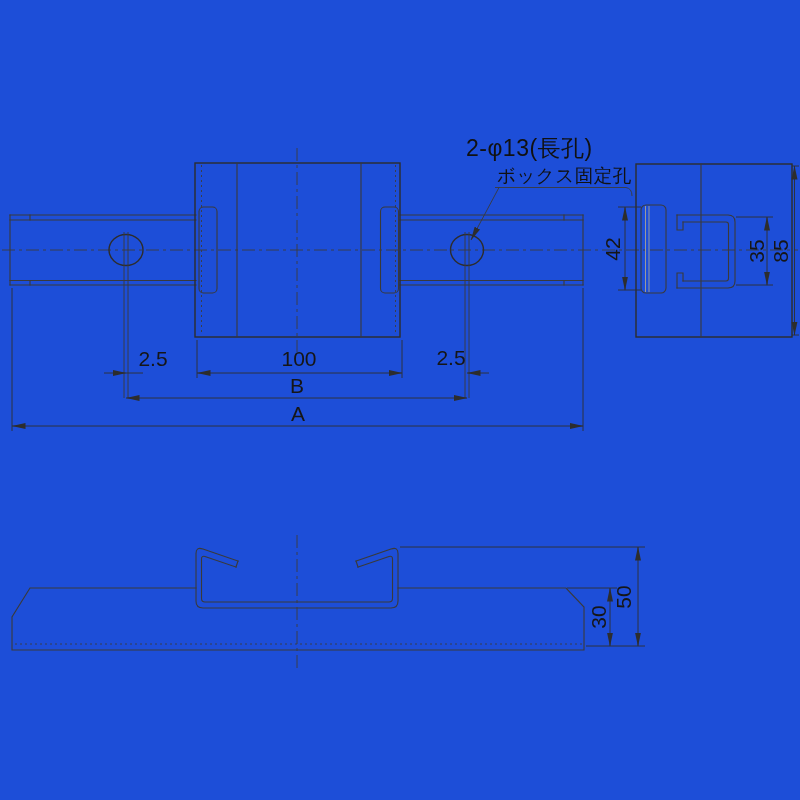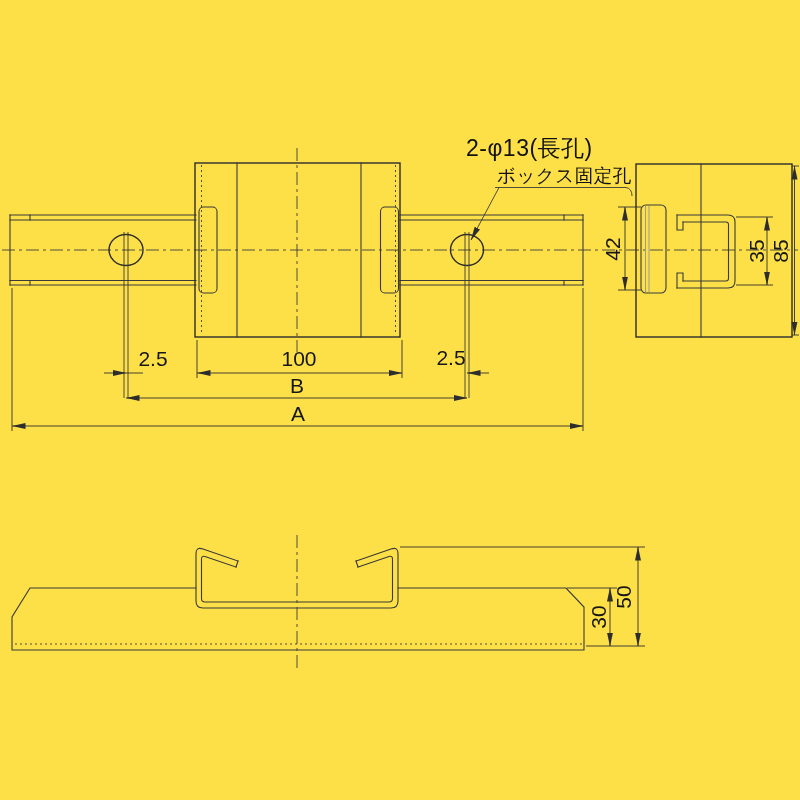--- a/index.html
+++ b/index.html
@@ -3,7 +3,7 @@
 <meta charset="utf-8">
 <style>
   html,body{margin:0;padding:0;background:#fff;}
-  .stage{width:800px;height:800px;background:#fde047;position:relative;
+  .stage{width:800px;height:800px;background:#1d4ed8;position:relative;
          font-family:"Liberation Sans", sans-serif;}
   svg{display:block}
   .obj   {stroke:#2d2d2d;stroke-width:1.4;fill:none;stroke-linecap:square;}

